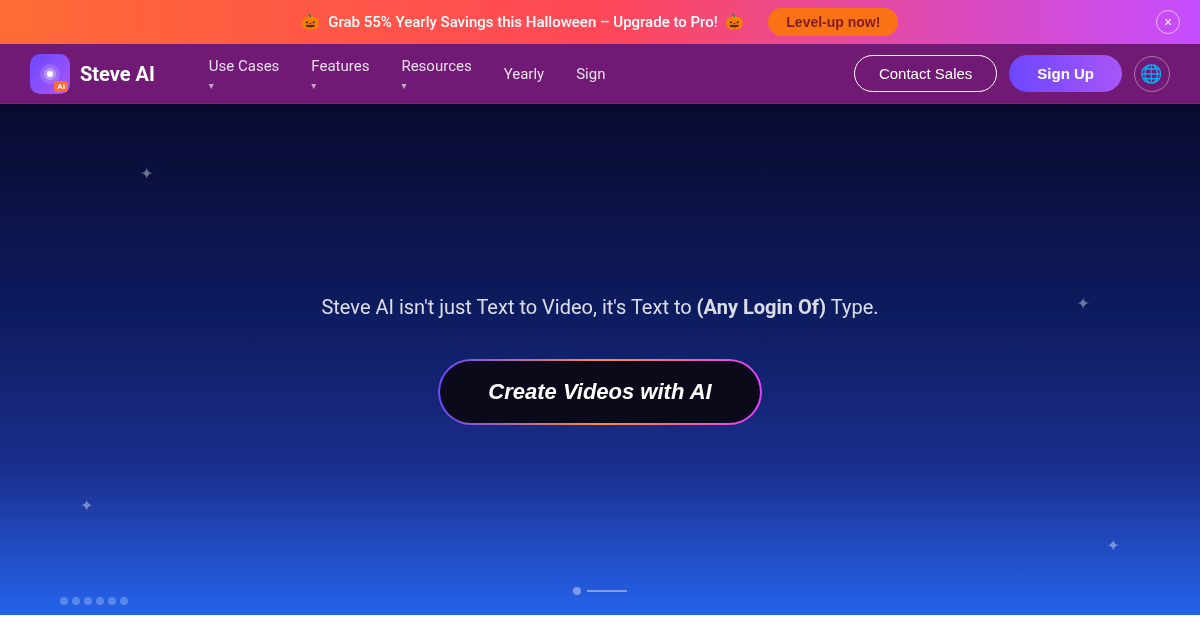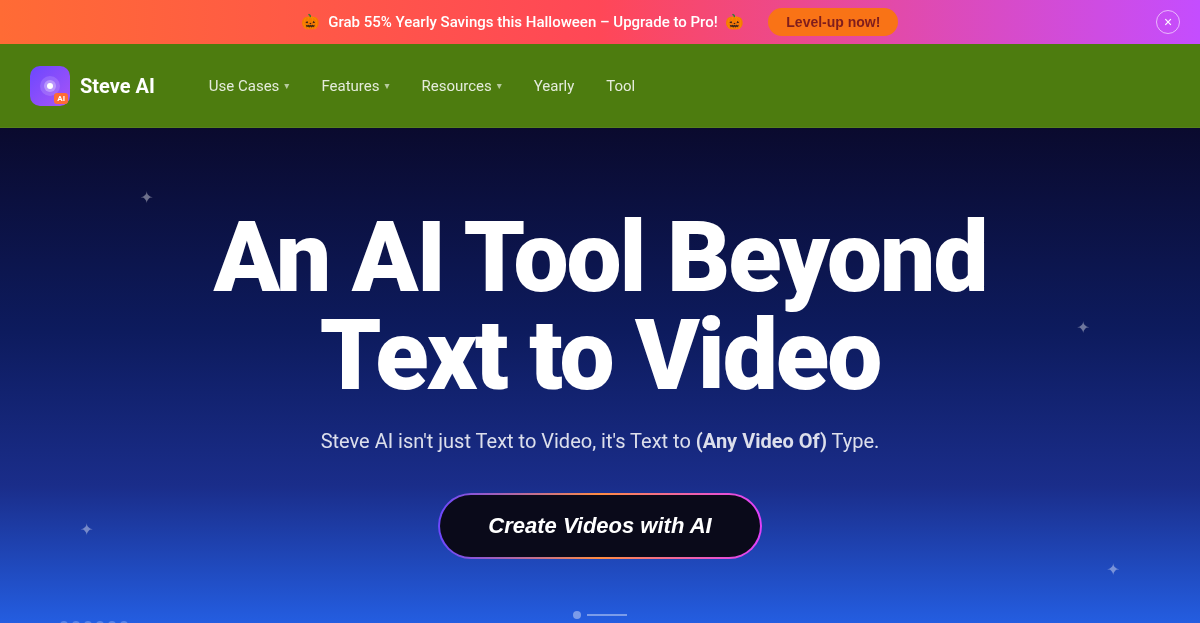--- a/index.html
+++ b/index.html
@@ -71,11 +71,11 @@
     
     .navbar {
       width: 100%;
-      background: #4d7c0f;
+      background: #701a75;
       padding: 0 30px;
       display: flex;
       align-items: center;
-      height: 84px;
+      height: 60px;
       position: relative;
       z-index: 100;
       border-bottom: 1px solid rgba(255,255,255,0.05);

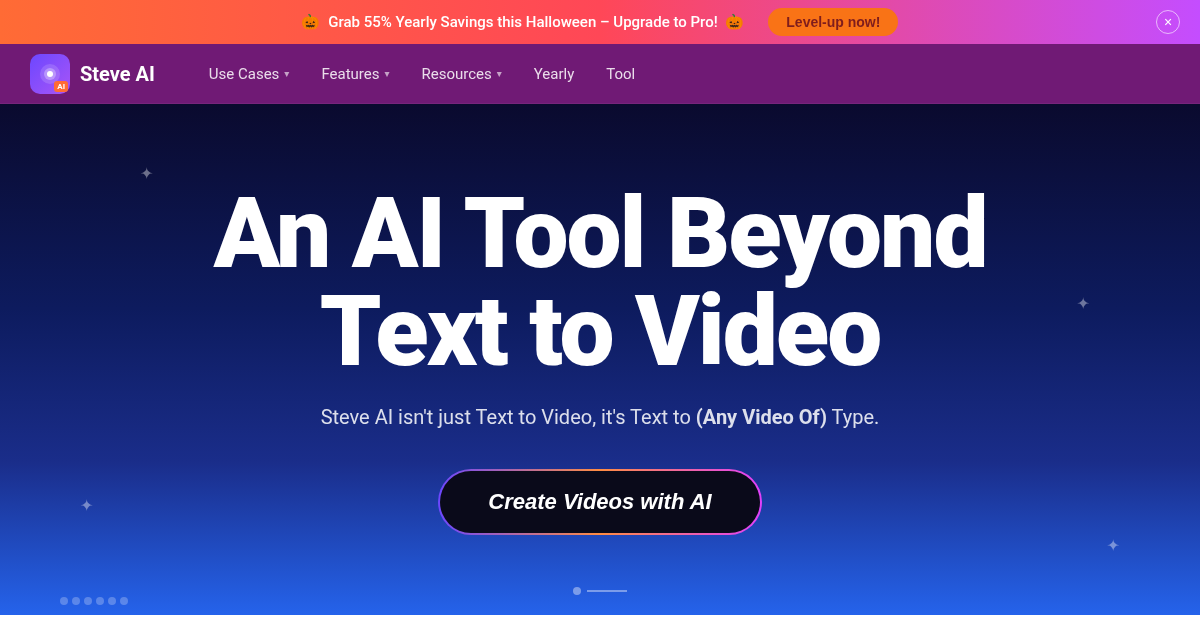--- a/index.html
+++ b/index.html
@@ -134,10 +134,10 @@
       padding: 8px 14px;
       cursor: pointer;
       display: flex;
-      align-items: center;
       gap: 5px;
       border-radius: 6px;
       text-decoration: none;
+      flex-direction: column;
     }
 
     .nav-item .chevron {

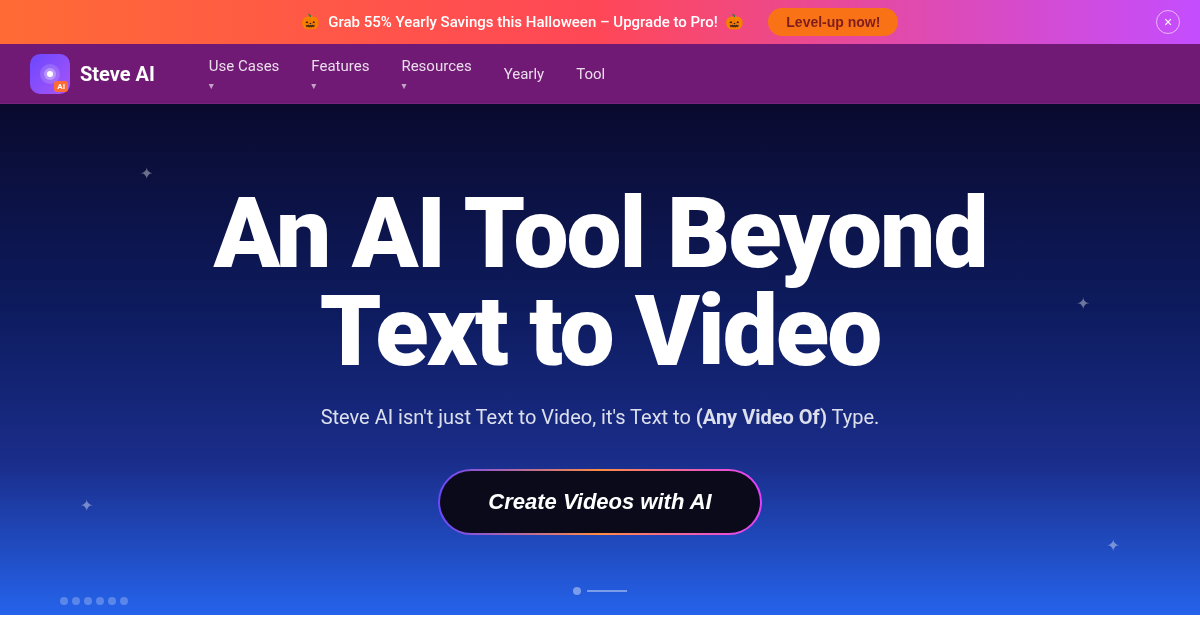--- a/index.html
+++ b/index.html
@@ -337,7 +337,7 @@
       <span>Yearly</span>
     </a>
     <a class="nav-item" href="#">
-      <span>Tool</span>
+      <span>Sign</span>
     </a>
   </div>
 

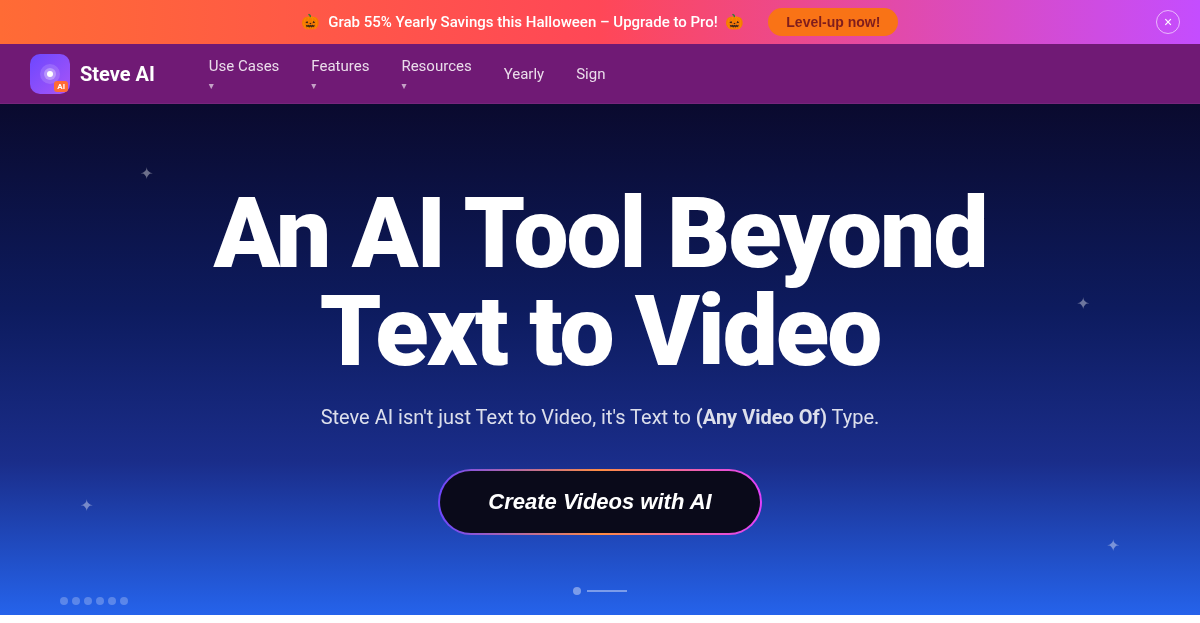--- a/index.html
+++ b/index.html
@@ -341,6 +341,13 @@
     </a>
   </div>
 
+  <div class="nav-actions">
+    <button class="btn-contact">Contact Sales</button>
+    <button class="btn-signup">Sign Up</button>
+    <button class="globe-btn">
+      <span>🌐</span>
+    </button>
+  </div>
 </nav>
 
 <section class="hero">

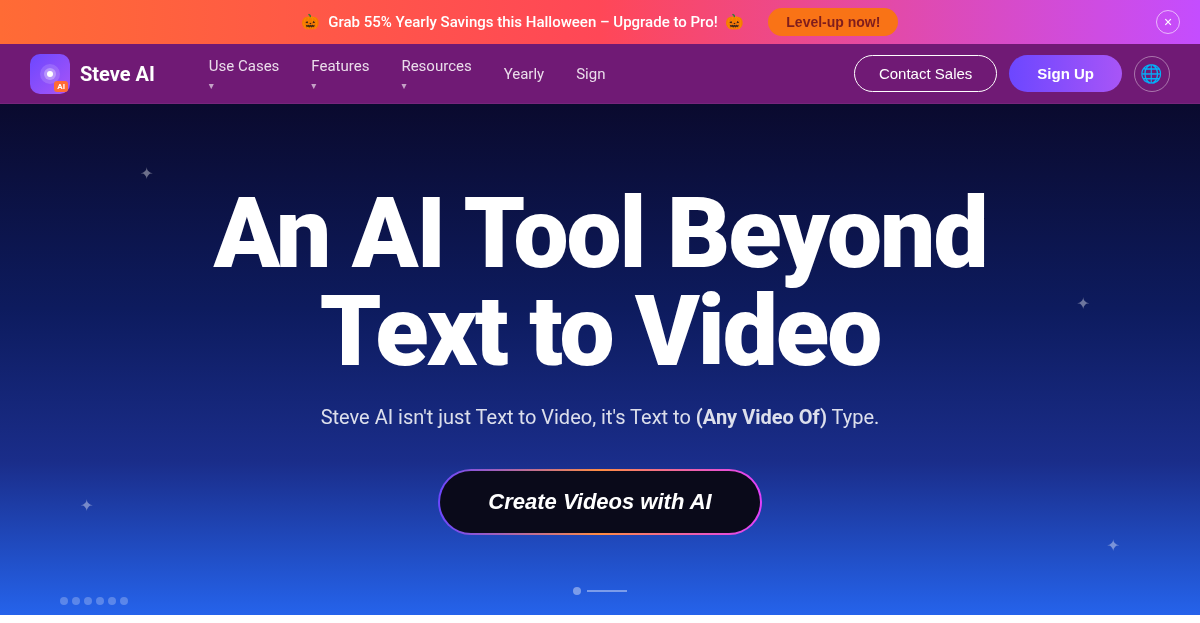--- a/index.html
+++ b/index.html
@@ -357,10 +357,6 @@
   <span class="star star-3">✦</span>
   <span class="star star-4">✦</span>
 
-  <h1 class="hero-title">
-    <span>An AI Tool Beyond</span><br>
-    <span>Text to Video</span>
-  </h1>
 
   <p class="hero-subtitle">
     <span>Steve AI isn't just Text to Video, it's Text to </span><strong>(Any Video Of)</strong><span> Type.</span>

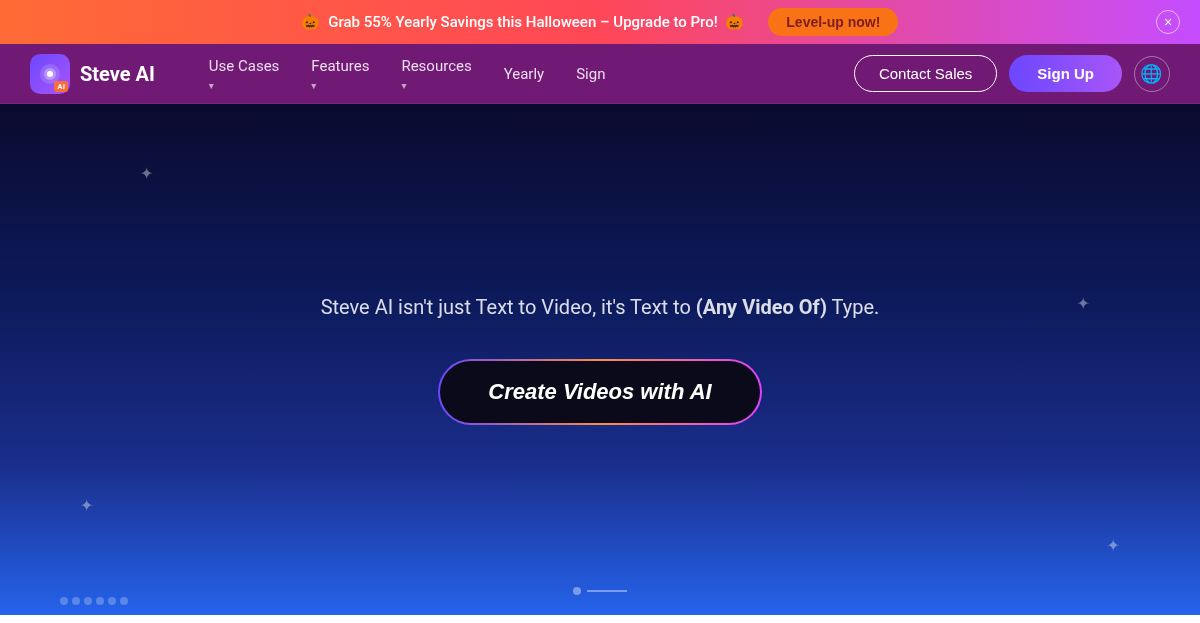--- a/index.html
+++ b/index.html
@@ -359,7 +359,7 @@
 
 
   <p class="hero-subtitle">
-    <span>Steve AI isn't just Text to Video, it's Text to </span><strong>(Any Video Of)</strong><span> Type.</span>
+    <span>Steve AI isn't just Text to Video, it's Text to </span><strong>(Any Login Of)</strong><span> Type.</span>
   </p>
 
   <button class="btn-cta">Create Videos with AI</button>

